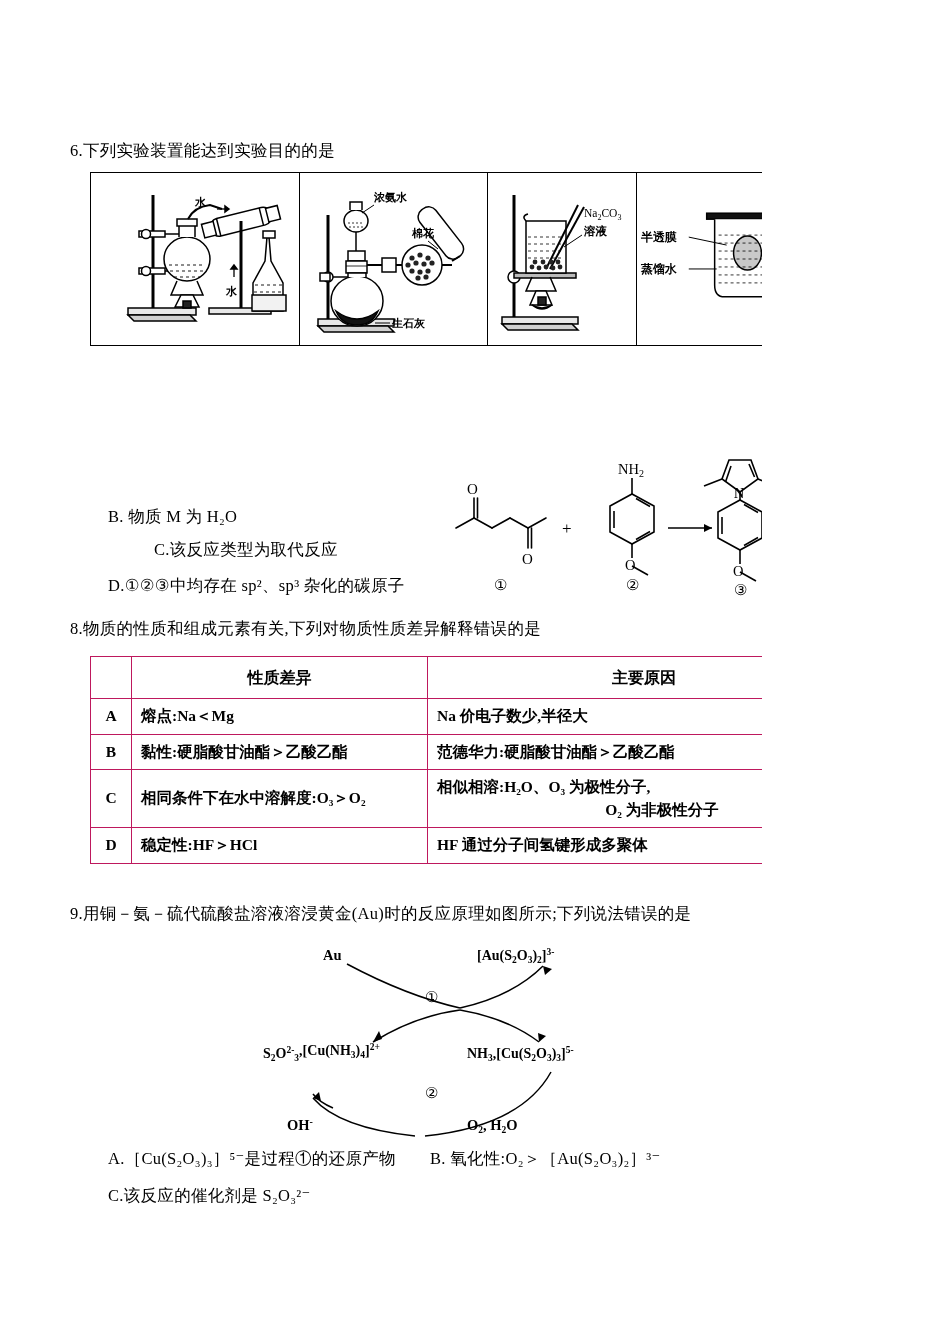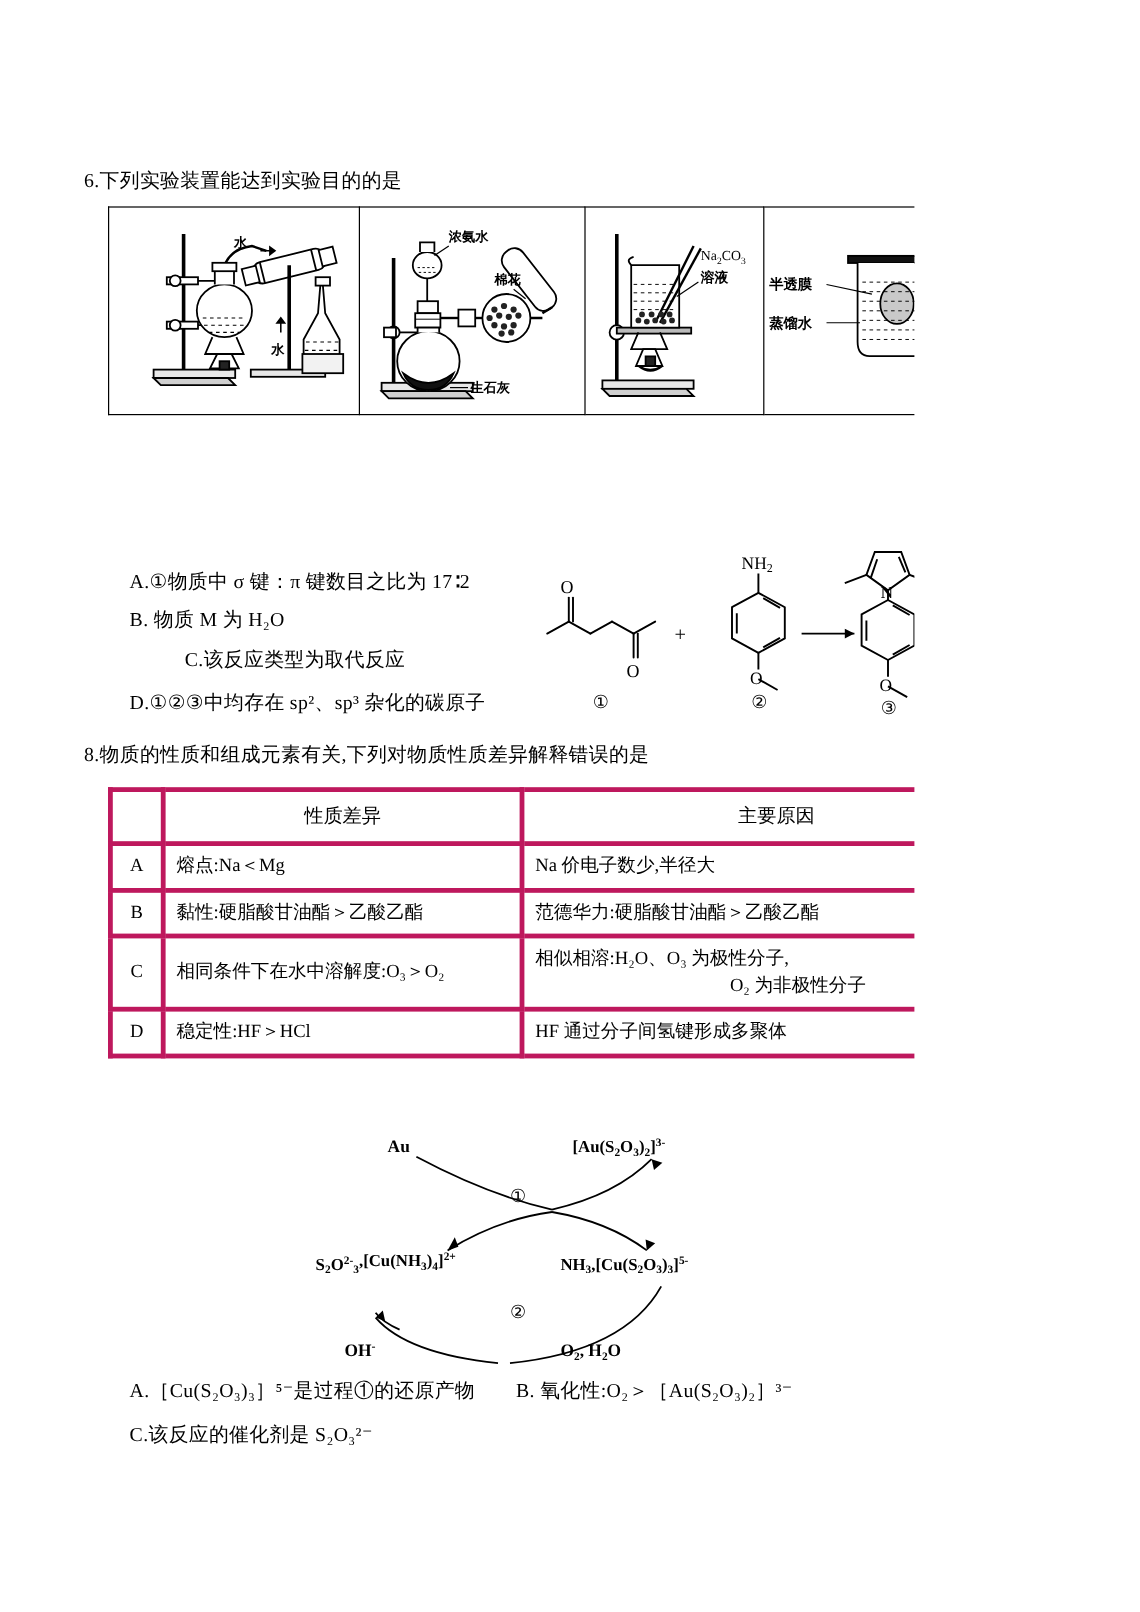--- a/index.html
+++ b/index.html
@@ -272,7 +272,6 @@
   </tbody>
     </table>
 
-  <div class="opt" id="q7-a">A.①物质中 σ 键：π 键数目之比为 17∶2</div>
   <div class="opt" id="q7-b">B. 物质 M 为 H₂O</div>
   <div class="opt" id="q7-c">C.该反应类型为取代反应</div>
   <div class="opt" id="q7-d">D.①②③中均存在 sp²、sp³ 杂化的碳原子</div>

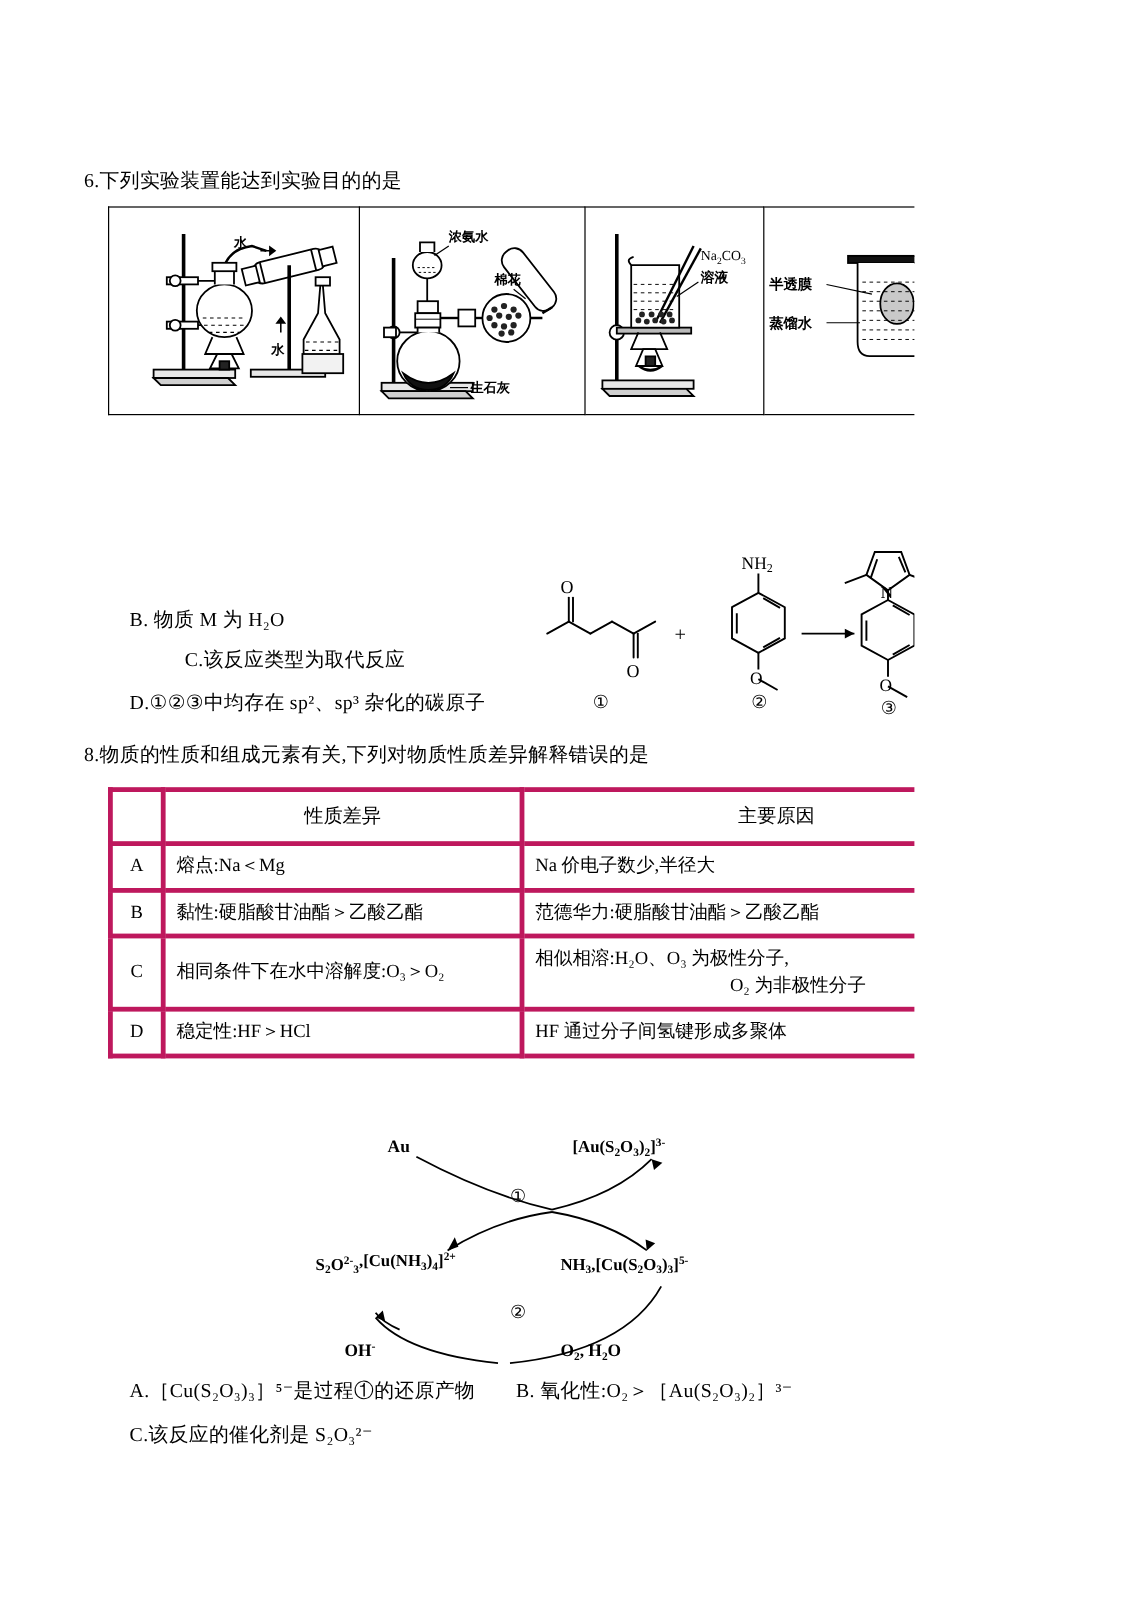--- a/index.html
+++ b/index.html
@@ -36,7 +36,7 @@
   #q8-stem{position:absolute;left:70px;top:617px;}
   #q8-table{position:absolute;left:90px;top:656px;width:771px;
             border-collapse:collapse;table-layout:fixed;}
-  #q8-table td,#q8-table th{border:4px solid #be185d;font-weight:normal;
+  #q8-table td,#q8-table th{border:1px solid #be185d;font-weight:bold;
             font-size:15.5px;padding:6px 9px;line-height:1.45;}
   #q8-table th{text-align:center;font-size:16px;padding:9px 0;}
   #q8-table td.idx{text-align:center;width:40px;}

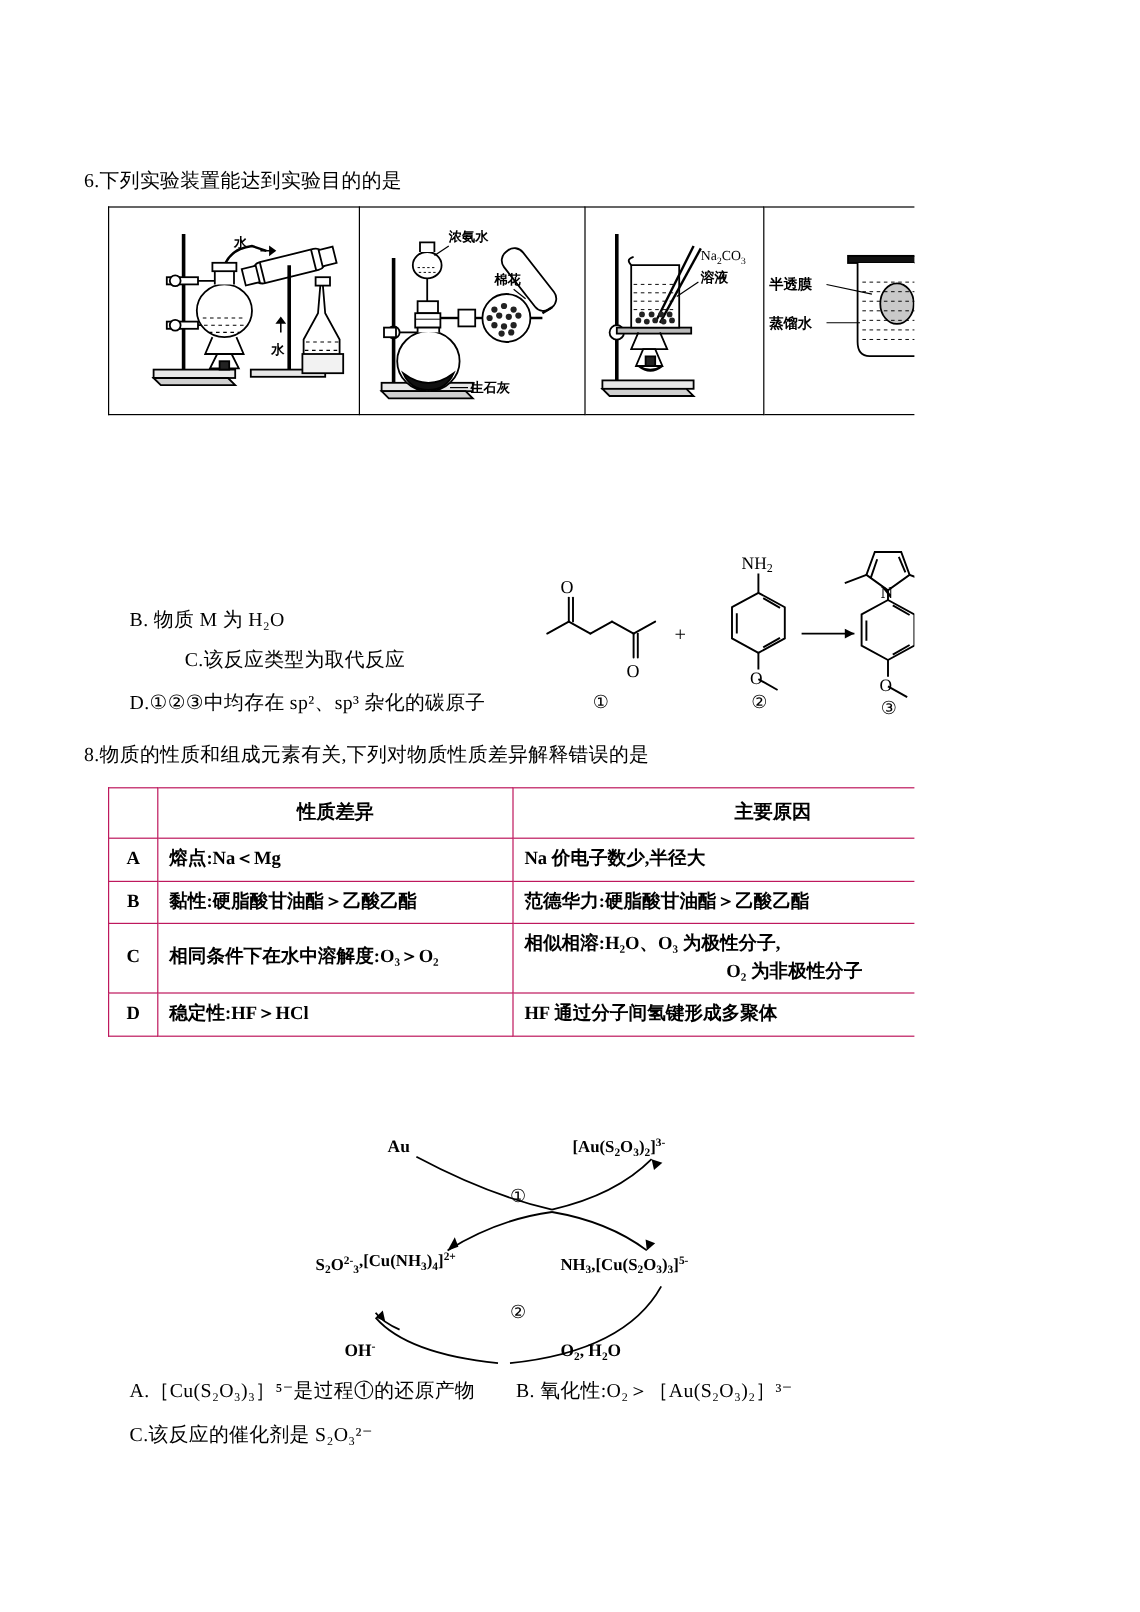--- a/index.html
+++ b/index.html
@@ -373,6 +373,7 @@
   </tbody>
     </table>
 
+  <div class="q-stem" id="q9-stem">9.用铜－氨－硫代硫酸盐溶液溶浸黄金(Au)时的反应原理如图所示;下列说法错误的是</div>
 
   <div id="q9-cycle">
     <svg width="450" height="215" viewBox="0 0 450 215">

